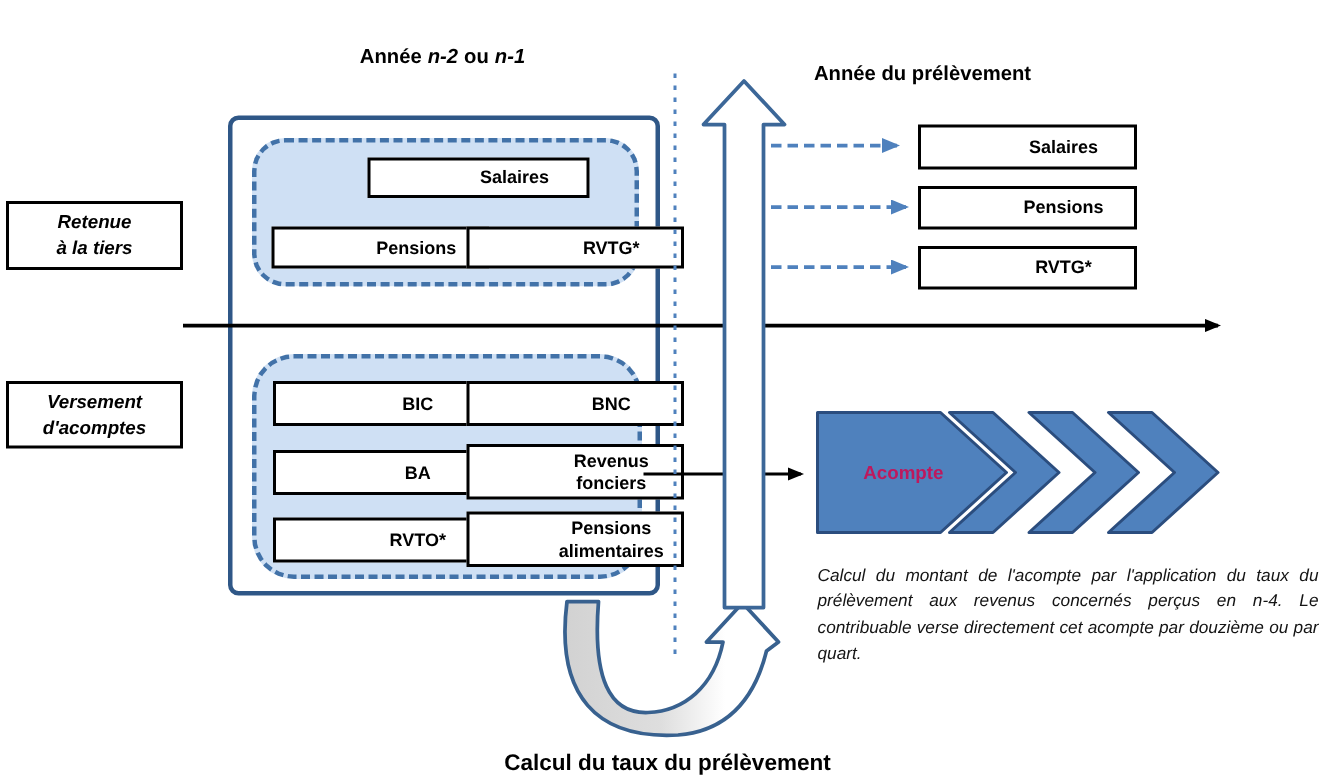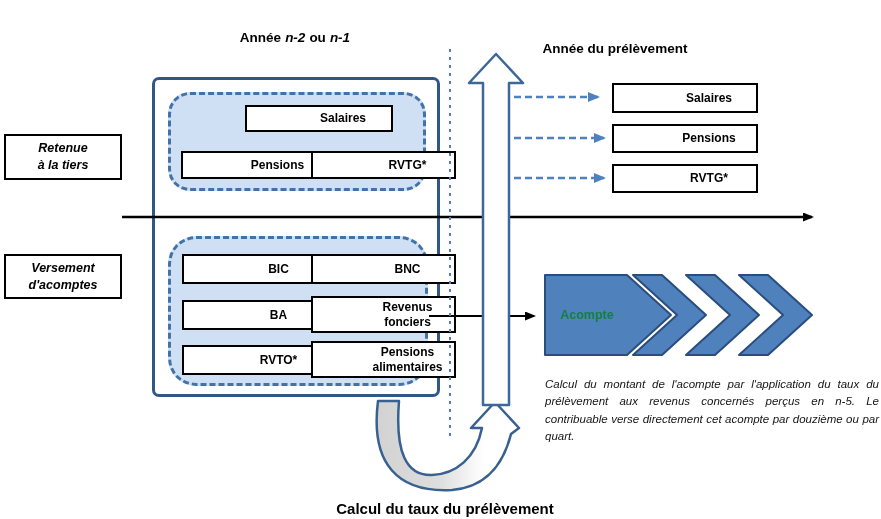--- a/index.html
+++ b/index.html
@@ -30,7 +30,7 @@
     font-style:italic;font-size:11px;line-height:1.55;text-align:justify;color:#141414;
   }
   .acompte-label{
-    color:#15803d;font-weight:bold;font-size:12.5px;display:flex;align-items:center;justify-content:center;
+    color:#be185d;font-weight:bold;font-size:12.5px;display:flex;align-items:center;justify-content:flex-end;
   }
   .rate-text{
     font-weight:bold;font-size:15px;text-align:center;line-height:1.3;

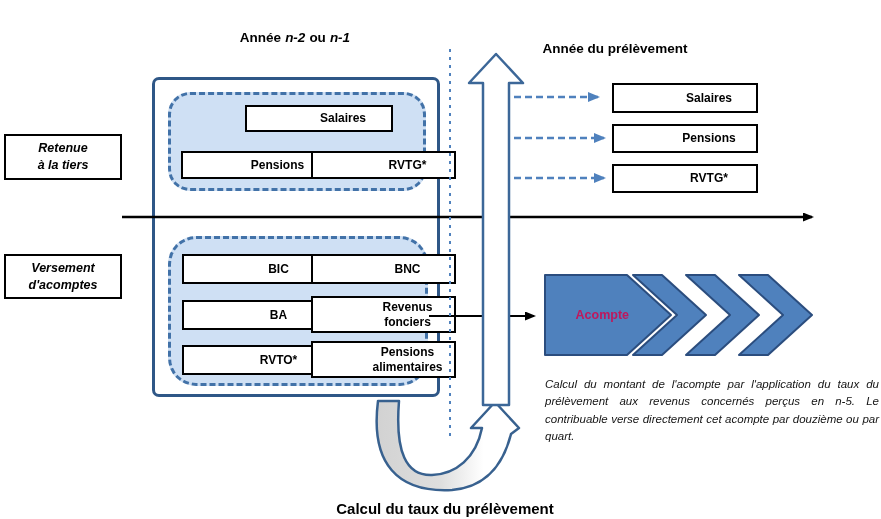--- a/index.html
+++ b/index.html
@@ -151,7 +151,7 @@
   </div>
 
   <div class="abs annotation" style="left:545px;top:352px;width:334px;font-size:11.5px;line-height:1.5;">
-    <span>Calcul du montant de l'acompte par l'application du taux du prélèvement aux revenus concernés perçus en n-5. Le contribuable verse directement cet acompte par douzième ou par quart.</span>
+    <span>Calcul du montant de l'acompte par l'application du taux du prélèvement aux revenus concernés perçus en n-4. Le contribuable verse directement cet acompte par douzième ou par quart.</span>
   </div>
   <div class="abs rate-text" style="left:320px;top:475px;width:250px;">
     <div>Calcul du taux du prélèvement</div>

